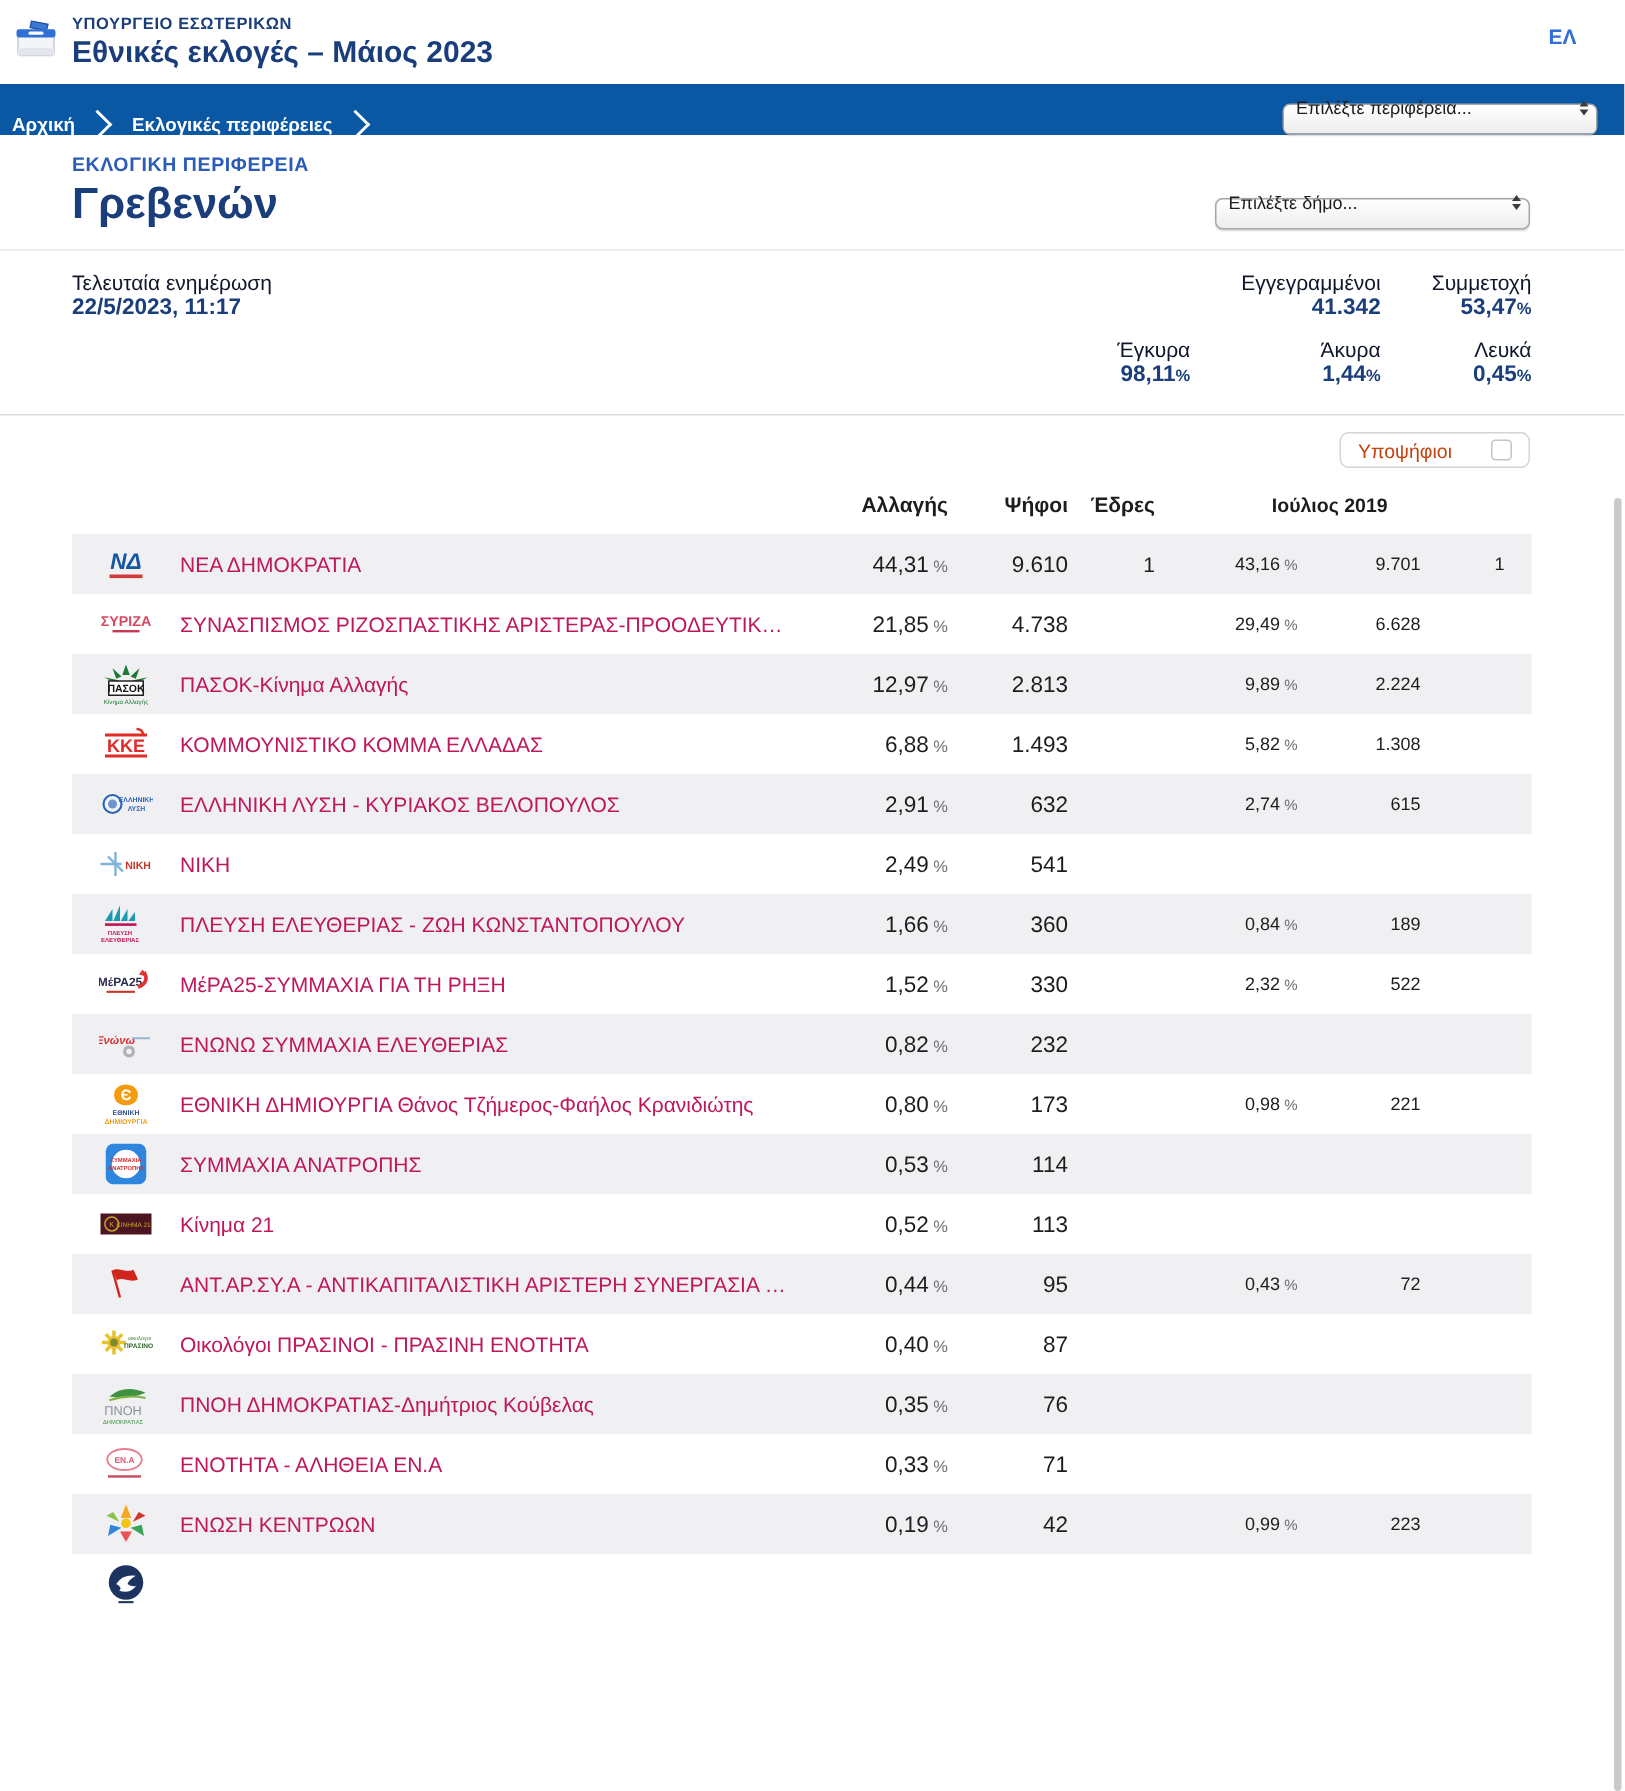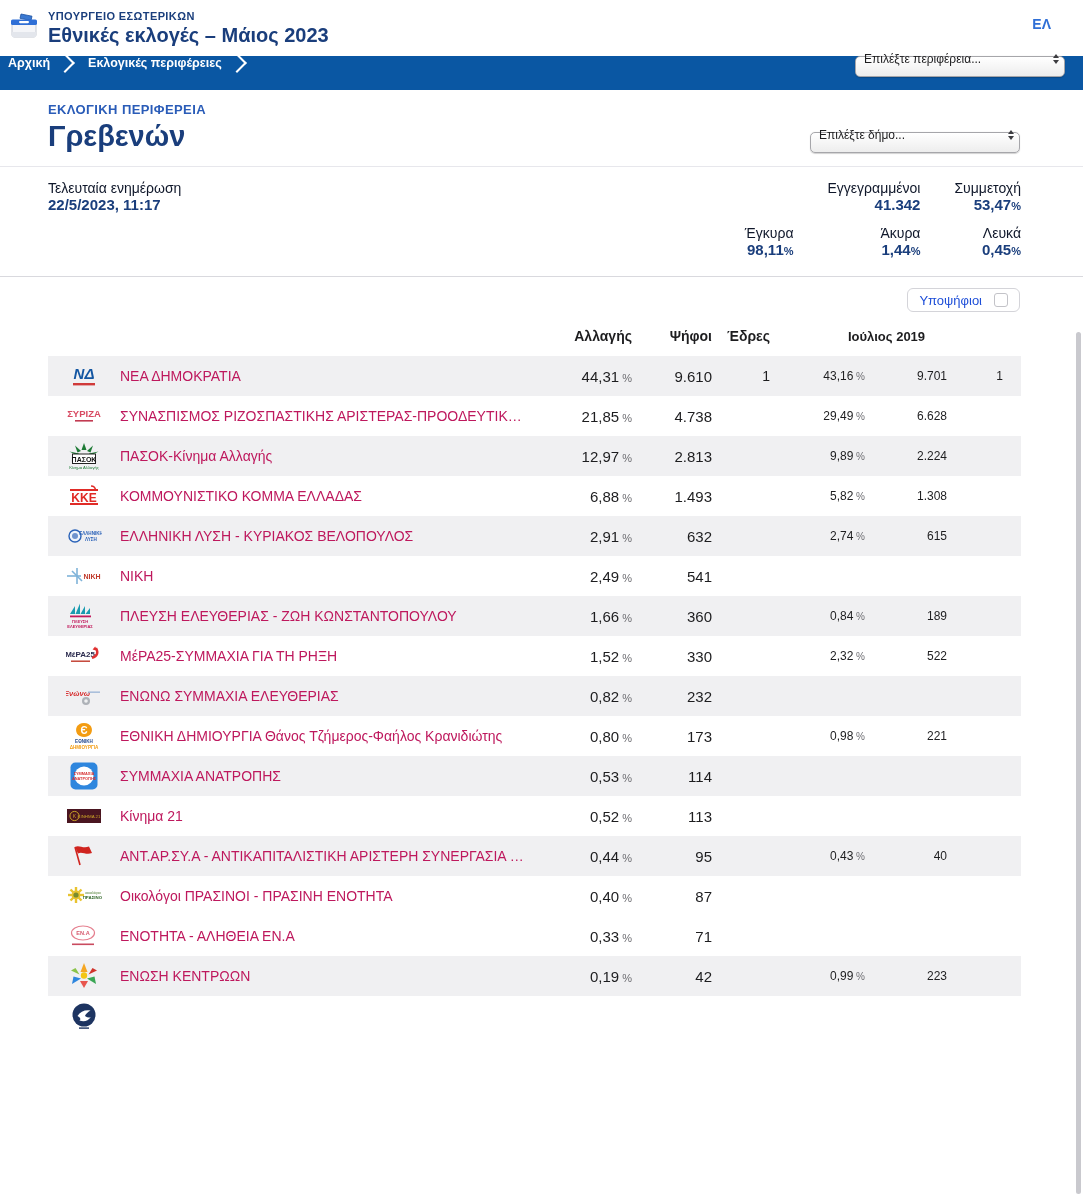--- a/index.html
+++ b/index.html
@@ -16,7 +16,7 @@
   .site-title{font-size:20px;font-weight:bold;color:#1a3e7c;margin-top:2px}
   .lang{margin-left:auto;font-size:14px;font-weight:bold;color:#2f6fd6;padding-top:8px;cursor:pointer}
   
-  .crumbbar{height:34px;background:#0a57a3;display:flex;align-items:flex-start;padding:0 18px 0 8px}
+  .crumbbar{height:34px;background:#0a57a3;display:flex;align-items:flex-end;padding:0 18px 0 8px}
   .crumb{font-size:12.5px;font-weight:bold;color:#fff;cursor:pointer;white-space:nowrap}
   .sep{width:12px;height:12px;border-top:2px solid #fff;border-right:2px solid #fff;
        transform:rotate(45deg);margin:0 16px 0 8px;flex:0 0 auto}

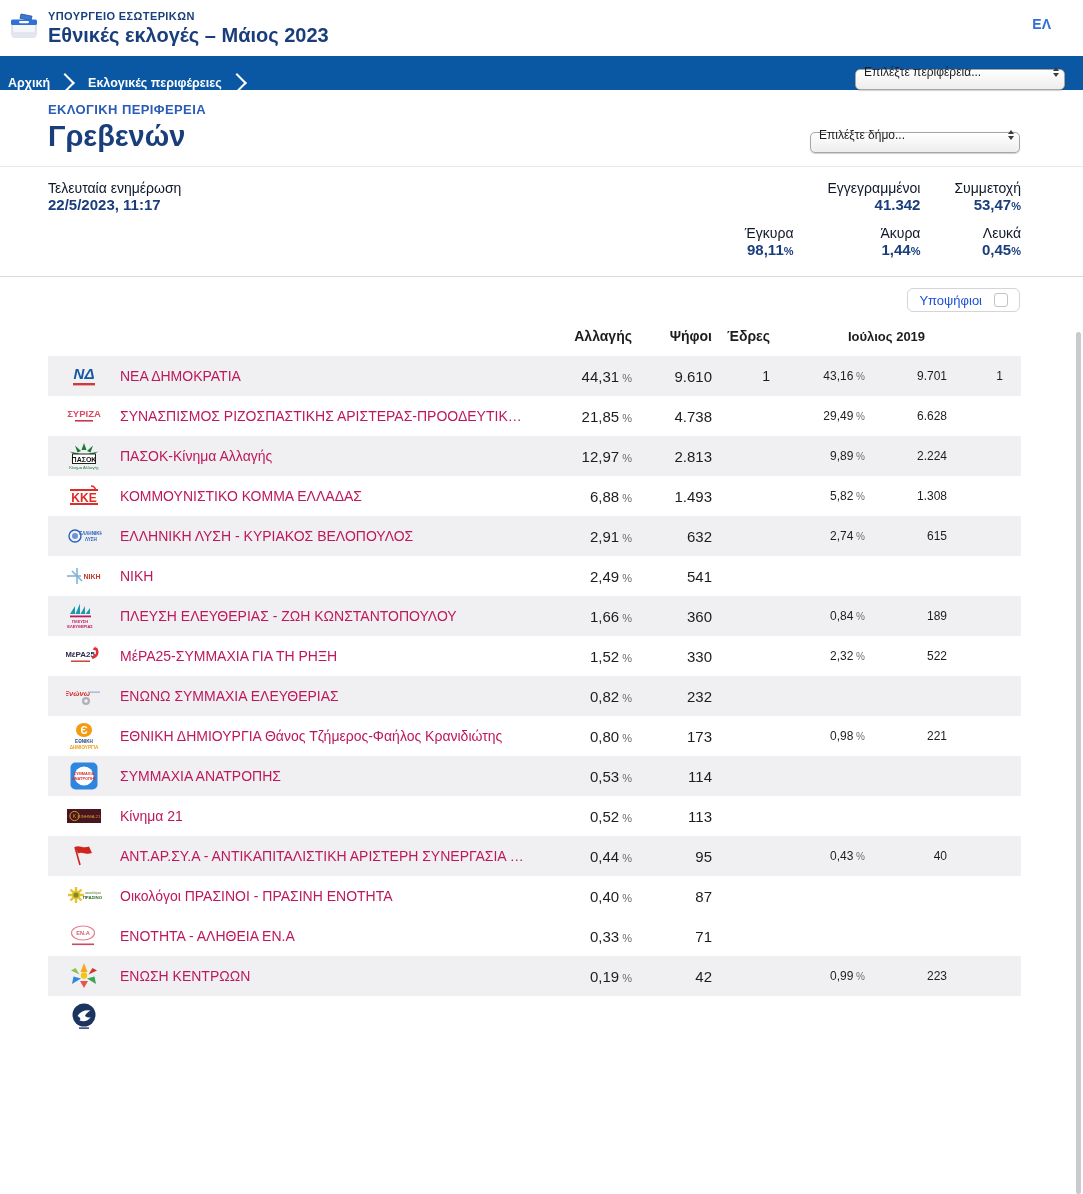--- a/index.html
+++ b/index.html
@@ -46,8 +46,8 @@
   .cell-c2{grid-column:2}.cell-c3{grid-column:3}
   
   .toolbar{display:flex;justify-content:flex-end;padding:11px 63px 0 48px}
-  .candidates-btn{display:flex;align-items:center;gap:12px;border:1px solid #d4d4d9;border-radius:6px;
-    background:#fff;padding:3px 11px;font-size:13px;color:#1d4ed8;cursor:pointer;height:16px}
+  .candidates-btn{display:flex;align-items:center;gap:26px;border:1px solid #d4d4d9;border-radius:6px;
+    background:#fff;padding:3px 11px;font-size:13px;color:#c2410c;cursor:pointer;height:16px}
   .checkbox{width:12px;height:12px;border:1px solid #c3c3c8;border-radius:3px;background:#fff}
   
   .table{margin:0 62px 0 48px}

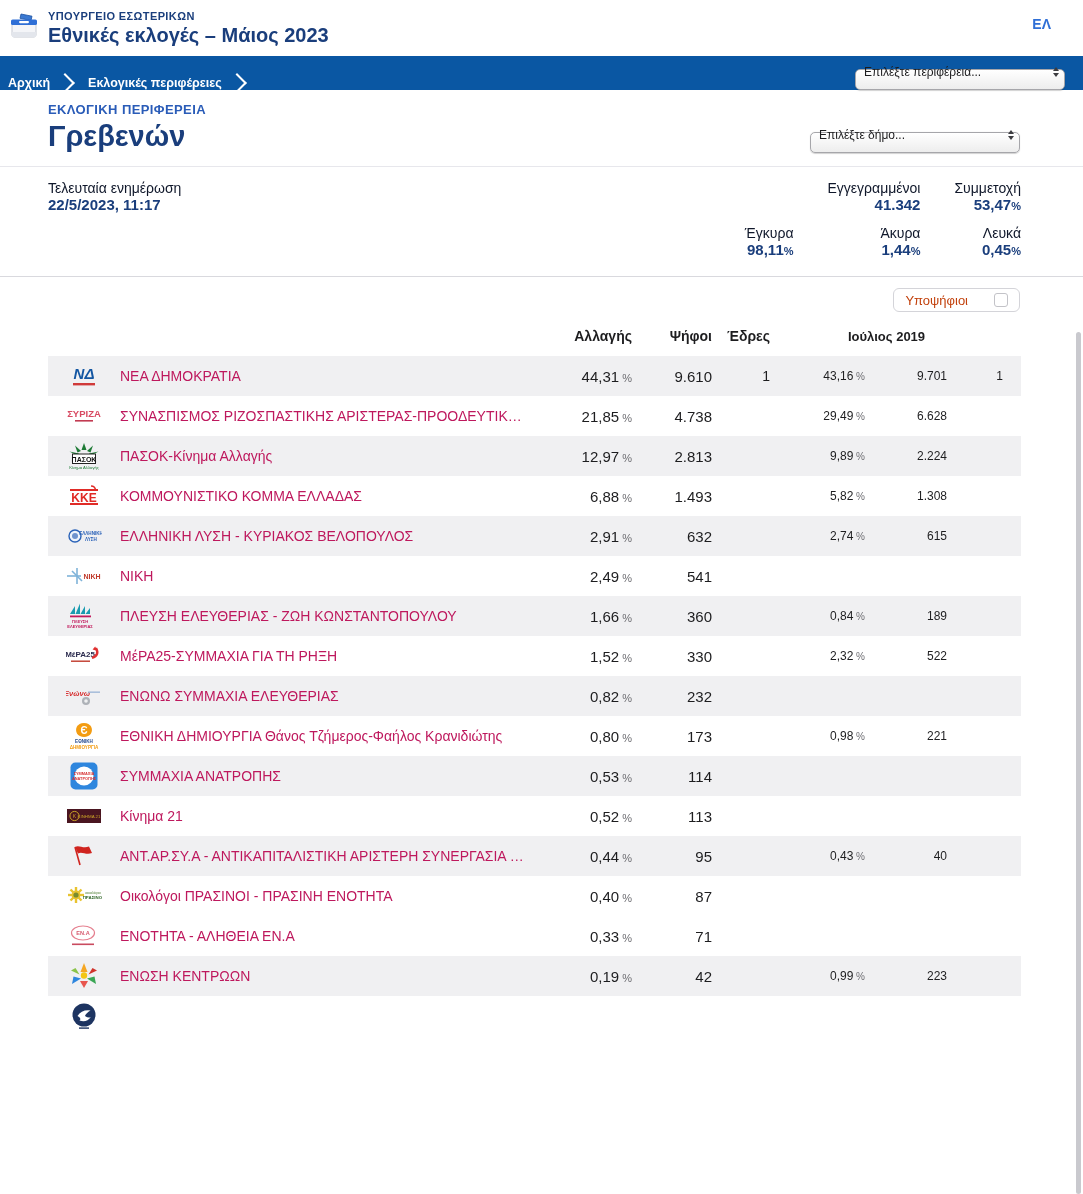--- a/index.html
+++ b/index.html
@@ -389,7 +389,7 @@
         <div class="c-num">95</div>
         <div class="c-num c-seats"></div>
         <div class="c-num19">0,43<span class="pctsign19">&nbsp;%</span></div>
-        <div class="c-num19">40</div>
+        <div class="c-num19">72</div>
         <div class="c-num19"></div>
       </div>
       <div class="grid-cols trow even">

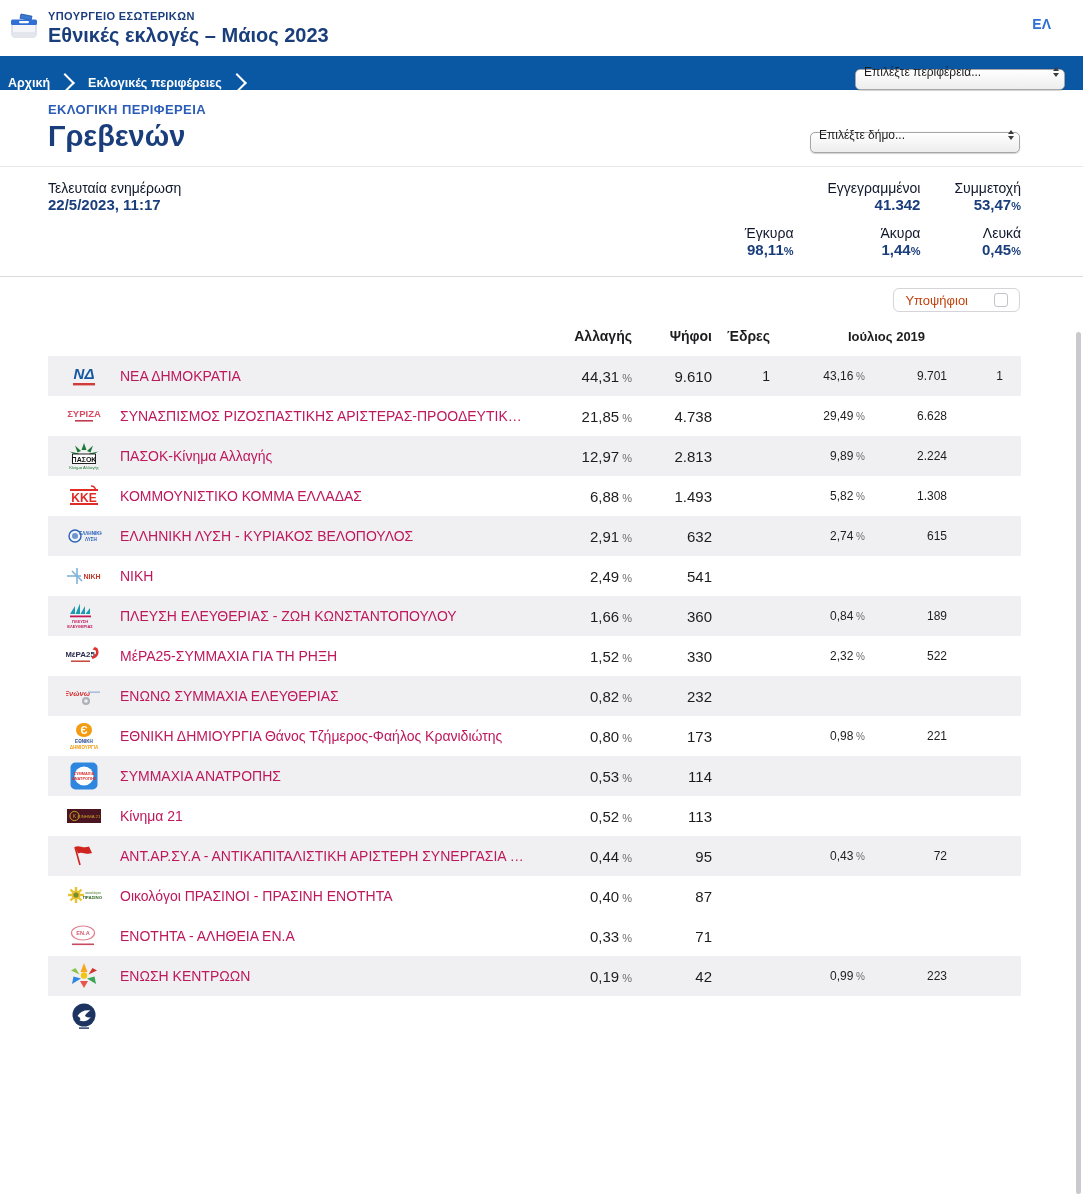--- a/index.html
+++ b/index.html
@@ -415,6 +415,23 @@
         <div class="c-num19"></div>
         <div class="c-num19"></div>
       </div>
+      <div class="grid-cols trow odd">
+        <div class="c-logo">
+          <svg width="36" height="30" viewBox="0 0 36 30">
+            <path d="M7 10 Q17 1.5 31 7.5 Q21 12 7 10 Z" fill="#3f9142"></path>
+            <path d="M7 12.5 Q19 8.5 31 11" stroke="#7cb342" stroke-width="1.4" fill="none"></path>
+            <text x="16" y="22" text-anchor="middle" font-size="8.5" fill="#8a9199">ΠΝΟΗ</text>
+            <text x="16" y="28" text-anchor="middle" font-size="3.8" fill="#3f9142">ΔΗΜΟΚΡΑΤΙΑΣ</text>
+          </svg>
+        </div>
+        <div class="c-name">ΠΝΟΗ ΔΗΜΟΚΡΑΤΙΑΣ-Δημήτριος Κούβελας</div>
+        <div class="c-num">0,35<span class="pctsign">&nbsp;%</span></div>
+        <div class="c-num">76</div>
+        <div class="c-num c-seats"></div>
+        <div class="c-num19"></div>
+        <div class="c-num19"></div>
+        <div class="c-num19"></div>
+      </div>
       <div class="grid-cols trow even">
         <div class="c-logo">
           <svg width="36" height="26" viewBox="0 0 36 26">

